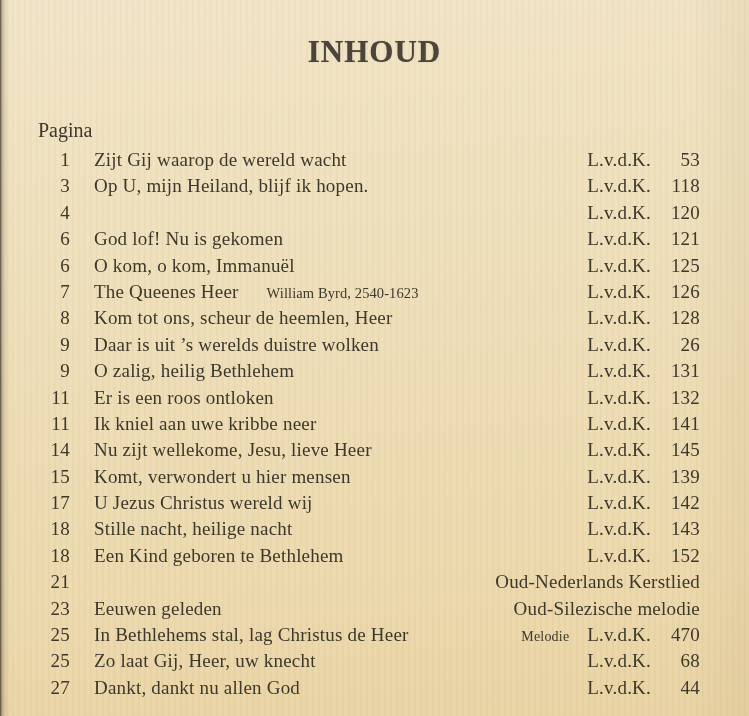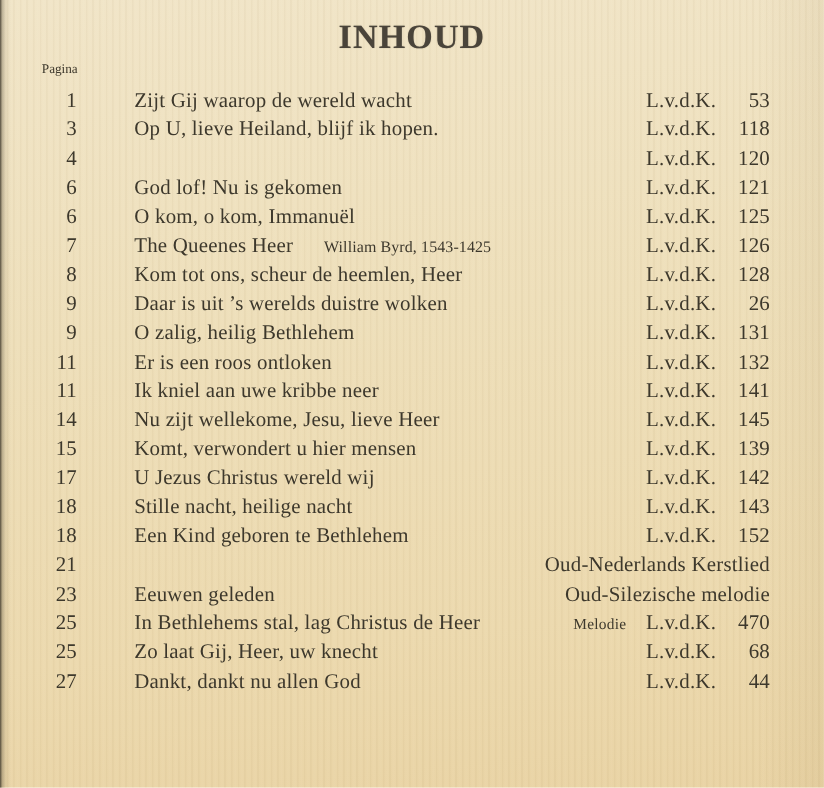--- a/index.html
+++ b/index.html
@@ -52,7 +52,7 @@
 
   .doc-title {
     margin: 0;
-    padding-top: 16px;
+    padding-top: 34px;
     text-align: center;
     font-size: 31px;
     font-weight: bold;

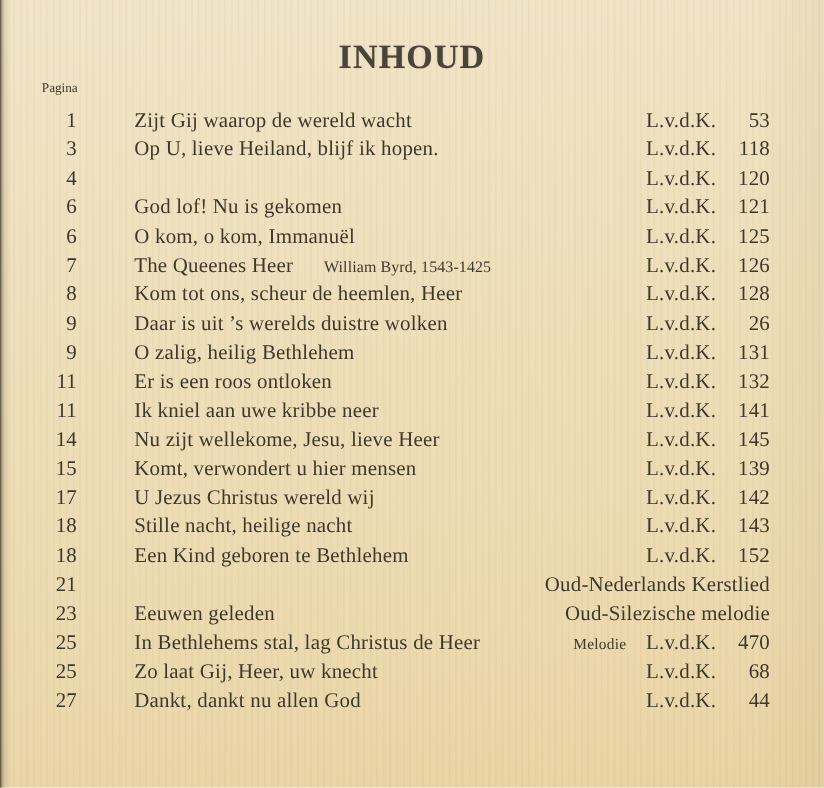--- a/index.html
+++ b/index.html
@@ -62,8 +62,9 @@
   }
 
   .pagina-label {
+    margin-top: 50px;
     margin-left: 38px;
-    font-size: 12px;
+    font-size: 20px;
     line-height: 20px;
   }
 

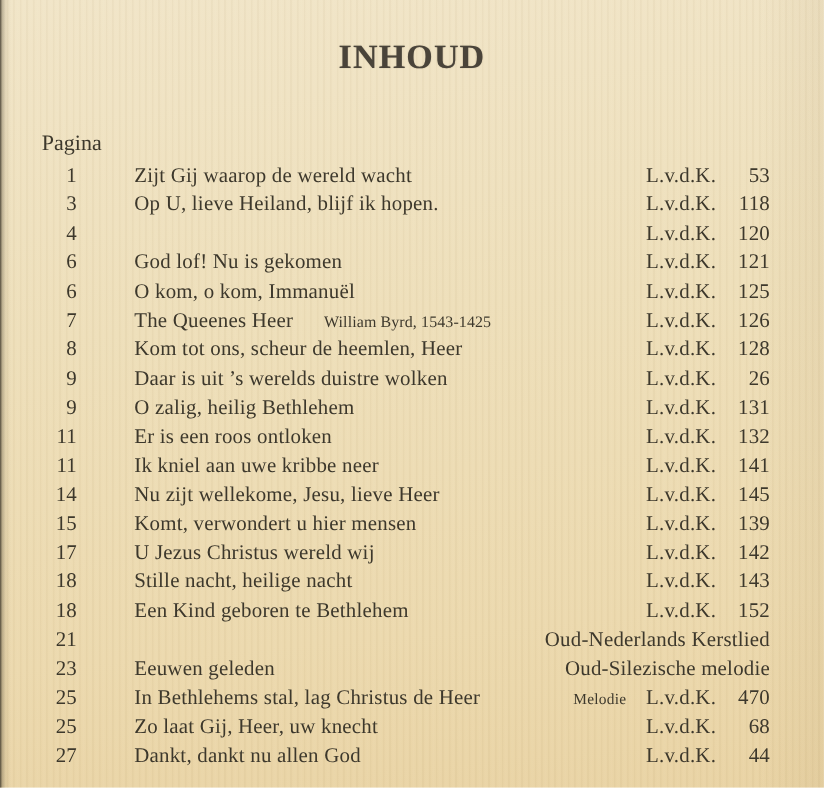--- a/index.html
+++ b/index.html
@@ -90,7 +90,7 @@
   }
 
   .title-cell {
-    margin-left: 52px;
+    margin-left: 24px;
     overflow: visible;
   }
 

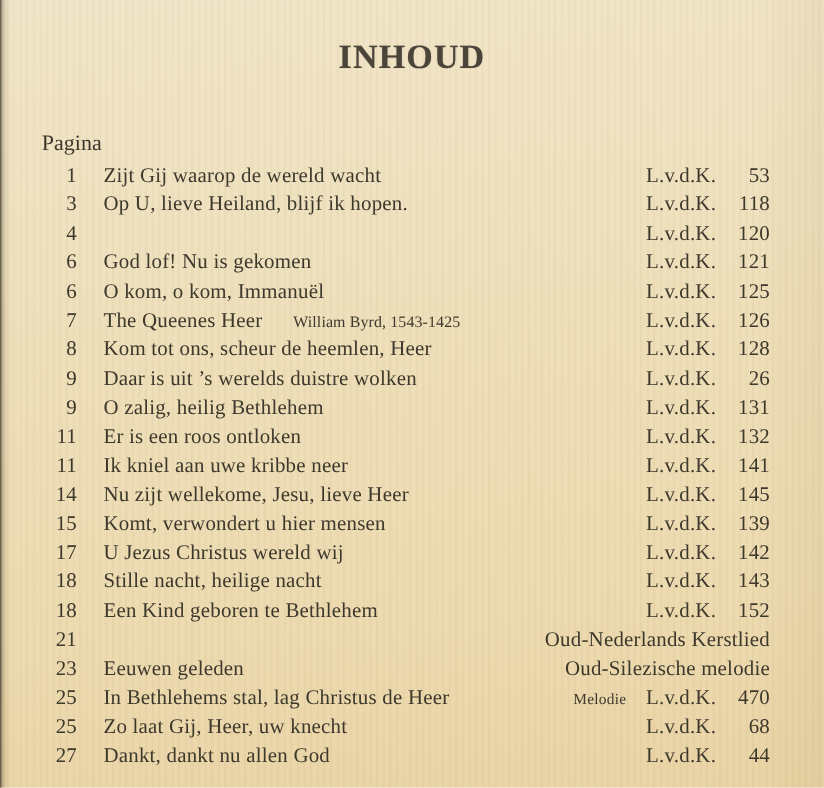--- a/index.html
+++ b/index.html
@@ -135,7 +135,7 @@
 
   <div class="toc-row">
     <span class="pagenum">3</span>
-    <span class="title-cell"><span>Op U, lieve Heiland, blijf ik hopen.</span></span>
+    <span class="title-cell"><span>Op U, mijn Heiland, blijf ik hopen.</span></span>
     <span class="ref-cell"><span class="ref-label">L.v.d.K.</span><span class="ref-num">118</span></span>
   </div>
 

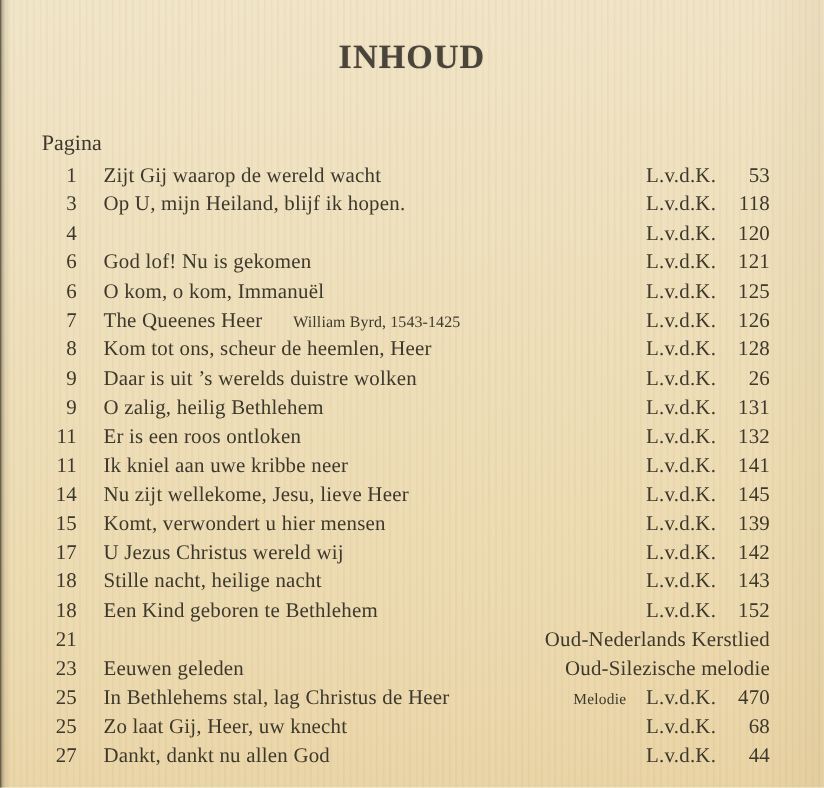--- a/index.html
+++ b/index.html
@@ -158,7 +158,7 @@
 
   <div class="toc-row">
     <span class="pagenum">7</span>
-    <span class="title-cell"><span>The Queenes Heer</span><span class="composer-note">William Byrd, 1543-1425</span></span>
+    <span class="title-cell"><span>The Queenes Heer</span><span class="composer-note">William Byrd, 2540-1623</span></span>
     <span class="ref-cell"><span class="ref-label">L.v.d.K.</span><span class="ref-num">126</span></span>
   </div>
 

